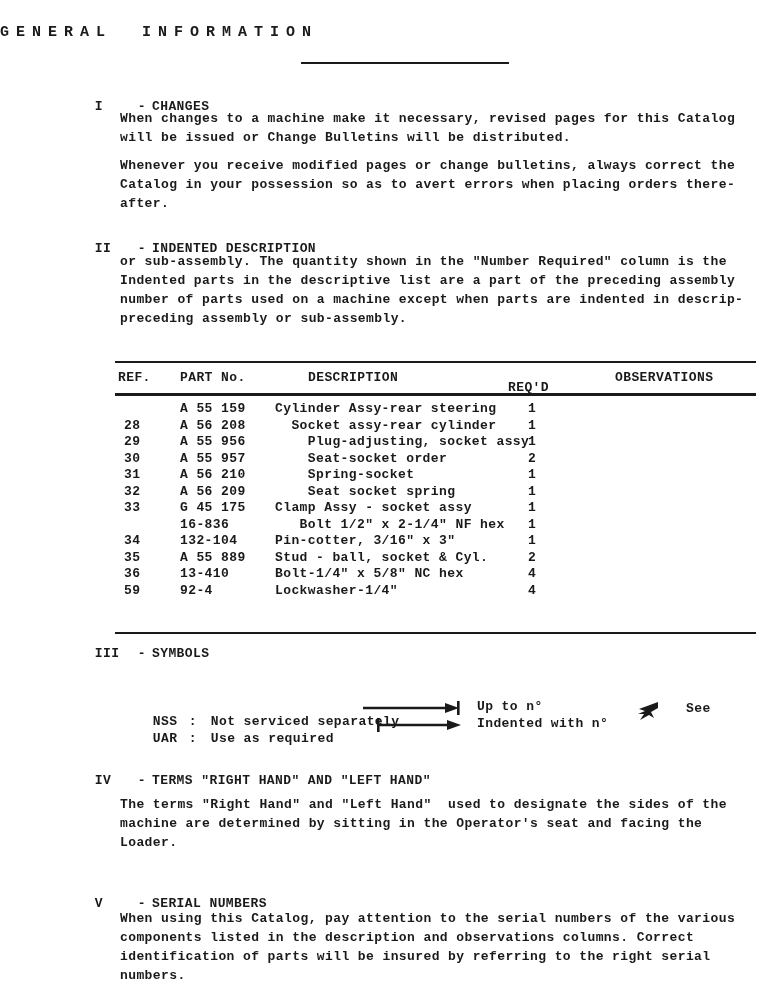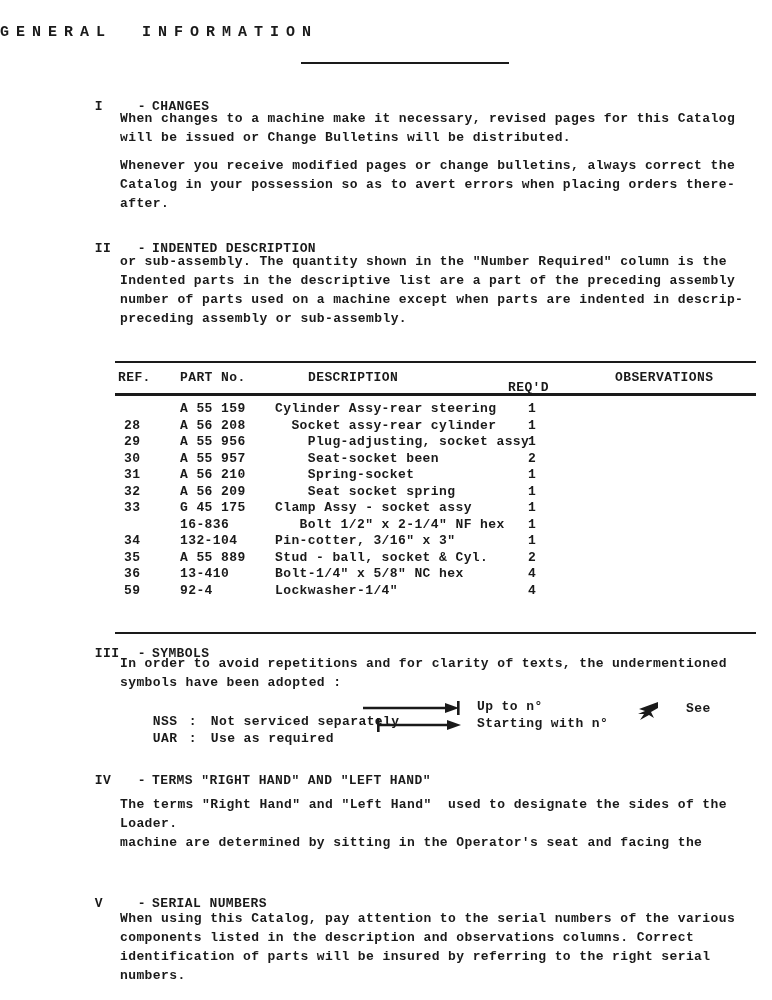--- a/index.html
+++ b/index.html
@@ -120,7 +120,7 @@
       <div class="trow">
         <span class="c-ref">30</span>
           <span class="c-part">A 55 957</span>
-          <span class="c-desc">    Seat-socket been</span>
+          <span class="c-desc">    Seat-socket order</span>
           <span class="c-req">2</span>
       </div>
       <div class="trow">

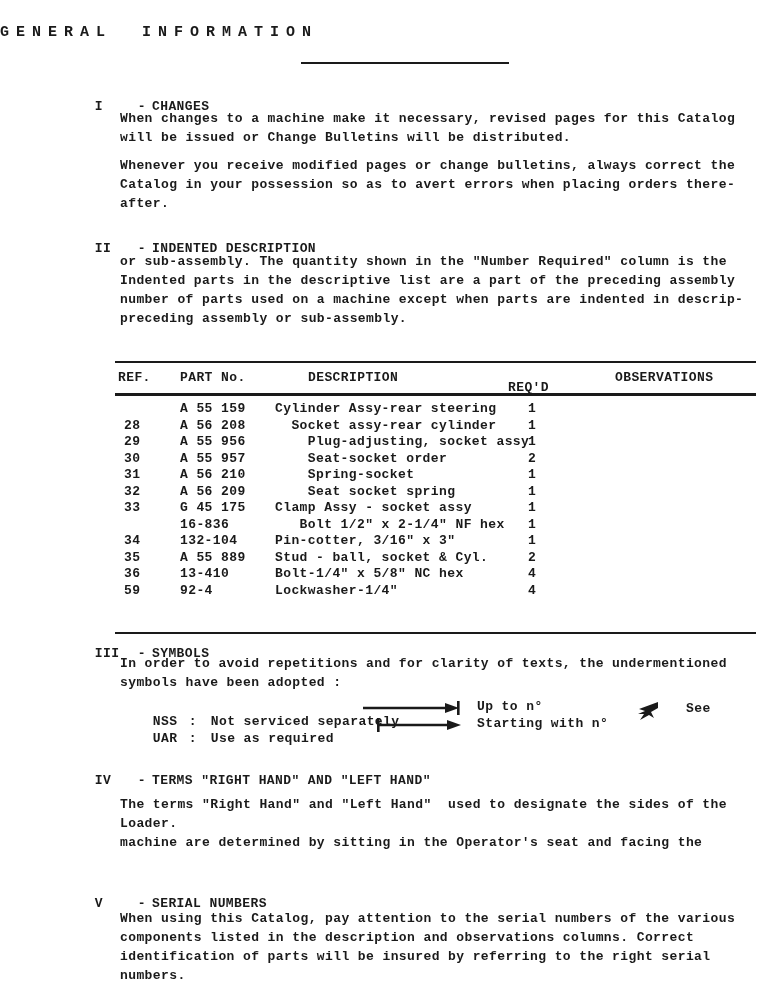--- a/index.html
+++ b/index.html
@@ -178,10 +178,6 @@
   <div class="abs sec-head" style="top:631px">
     <span class="numeral">III</span><span class="dash">-</span><span>SYMBOLS</span>
   </div>
-  <div class="abs para" style="top:656px">
-    <div class="ln">In order to avoid repetitions and for clarity of texts, the undermentioned</div>
-    <div class="ln">symbols have been adopted :</div>
-  </div>
 
   <div class="abs symrow" style="top:699px">
     <span class="sym-abbr">NSS</span><span class="sym-colon">:</span><span>Not serviced separately</span>

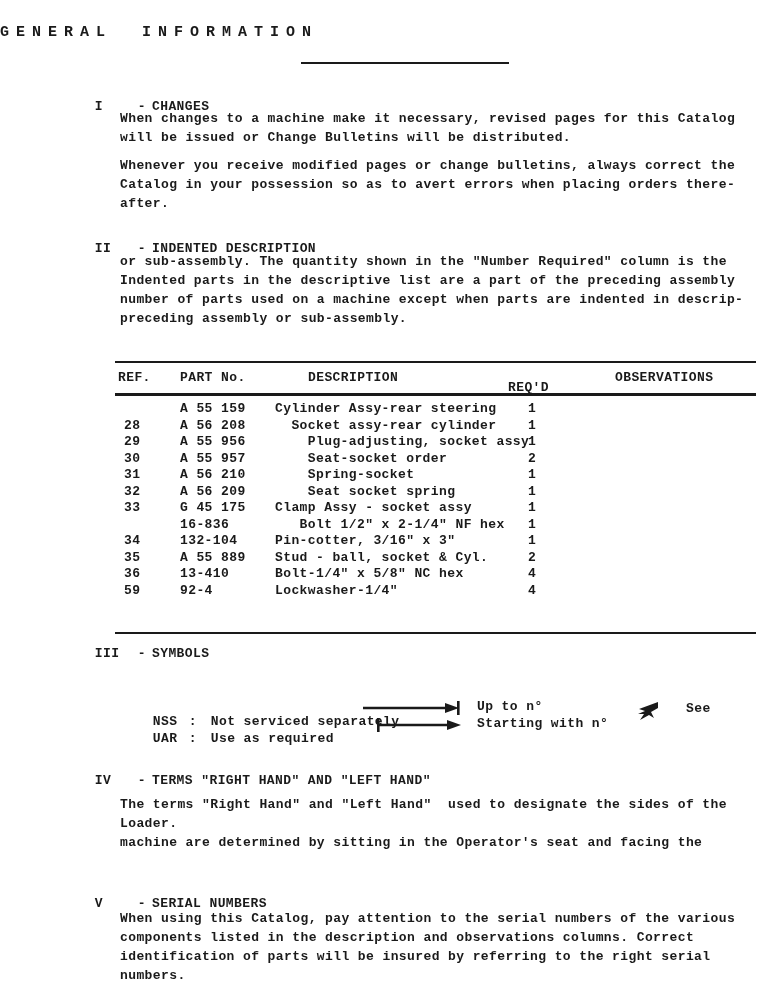--- a/index.html
+++ b/index.html
@@ -198,7 +198,7 @@
     <line x1="1" y1="7" x2="72" y2="7" stroke="#1a1a1a" stroke-width="2.4"></line>
     <polygon points="70,2 70,12 84,7" fill="#1a1a1a"></polygon>
   </svg>
-  <div class="abs sym-label" style="left:477px;top:716px">Starting with n°</div>
+  <div class="abs sym-label" style="left:477px;top:716px">Indented with n°</div>
 
   <svg class="arrow-svg" style="left:630px;top:699px" width="30" height="24" viewBox="0 0 30 24">
     <path d="M28 3 L9 10 L15 12 L8 15 L14 15 L10 21 L19 16 L24 19 L21 13 L28 9 Z" fill="#1a1a1a"></path>

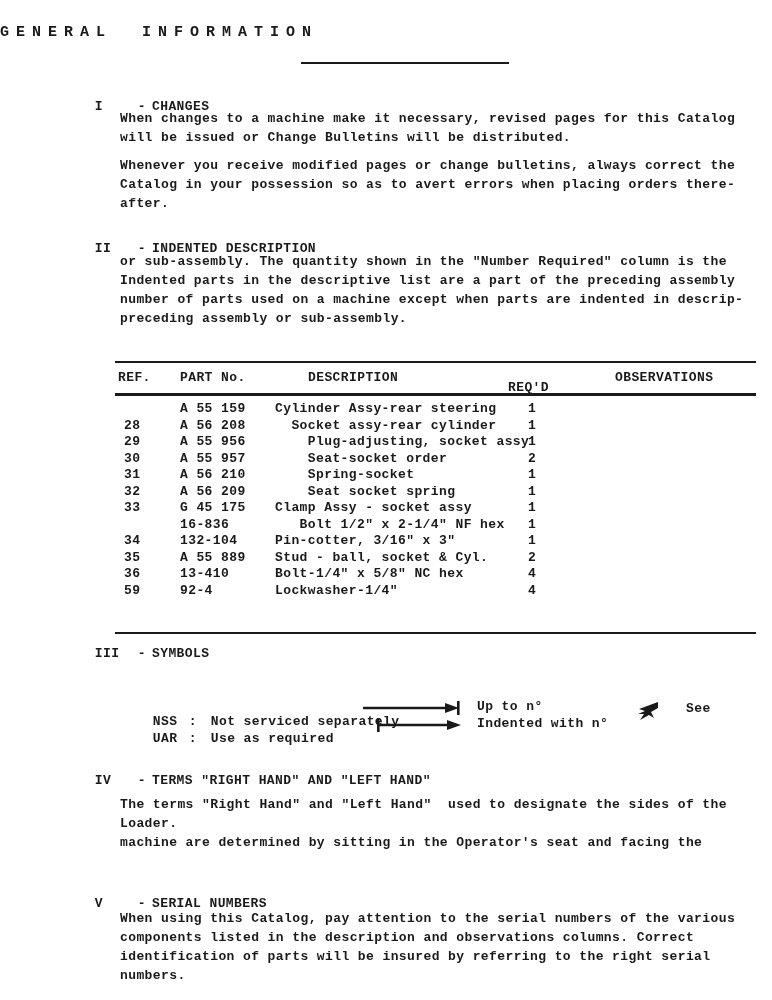--- a/index.html
+++ b/index.html
@@ -210,8 +210,8 @@
   </div>
   <div class="abs para" style="top:797px">
     <div class="ln">The terms "Right Hand" and "Left Hand"  used to designate the sides of the</div>
+    <div class="ln">machine are determined by sitting in the Operator's seat and facing the</div>
     <div class="ln">Loader.</div>
-    <div class="ln">machine are determined by sitting in the Operator's seat and facing the</div>
   </div>
 
   <div class="abs sec-head" style="top:881px">

